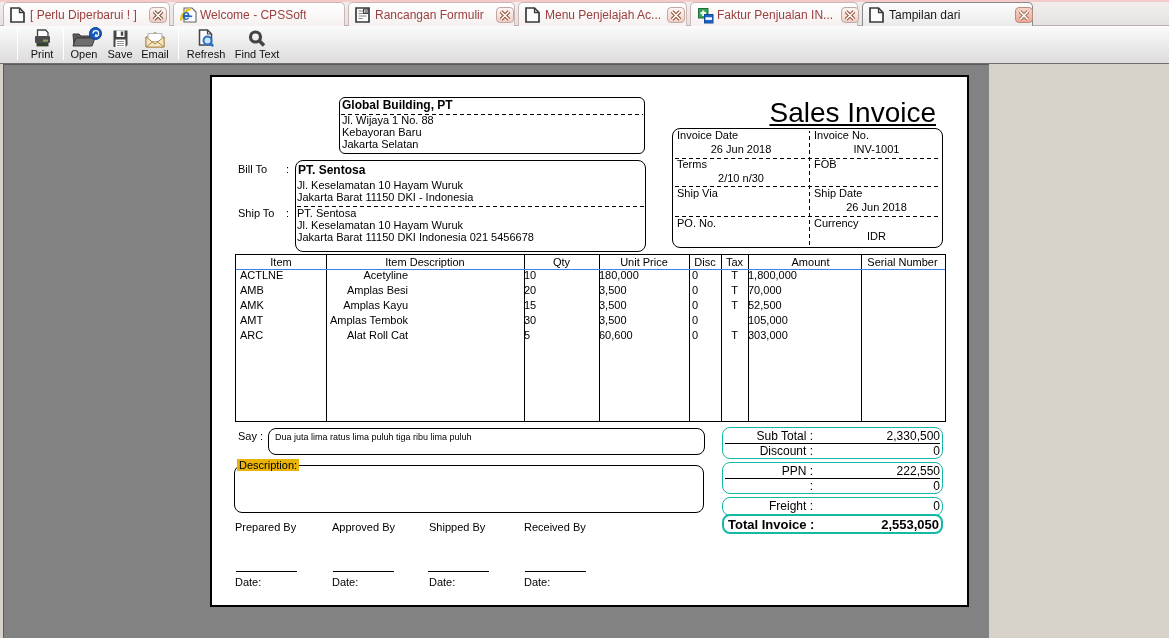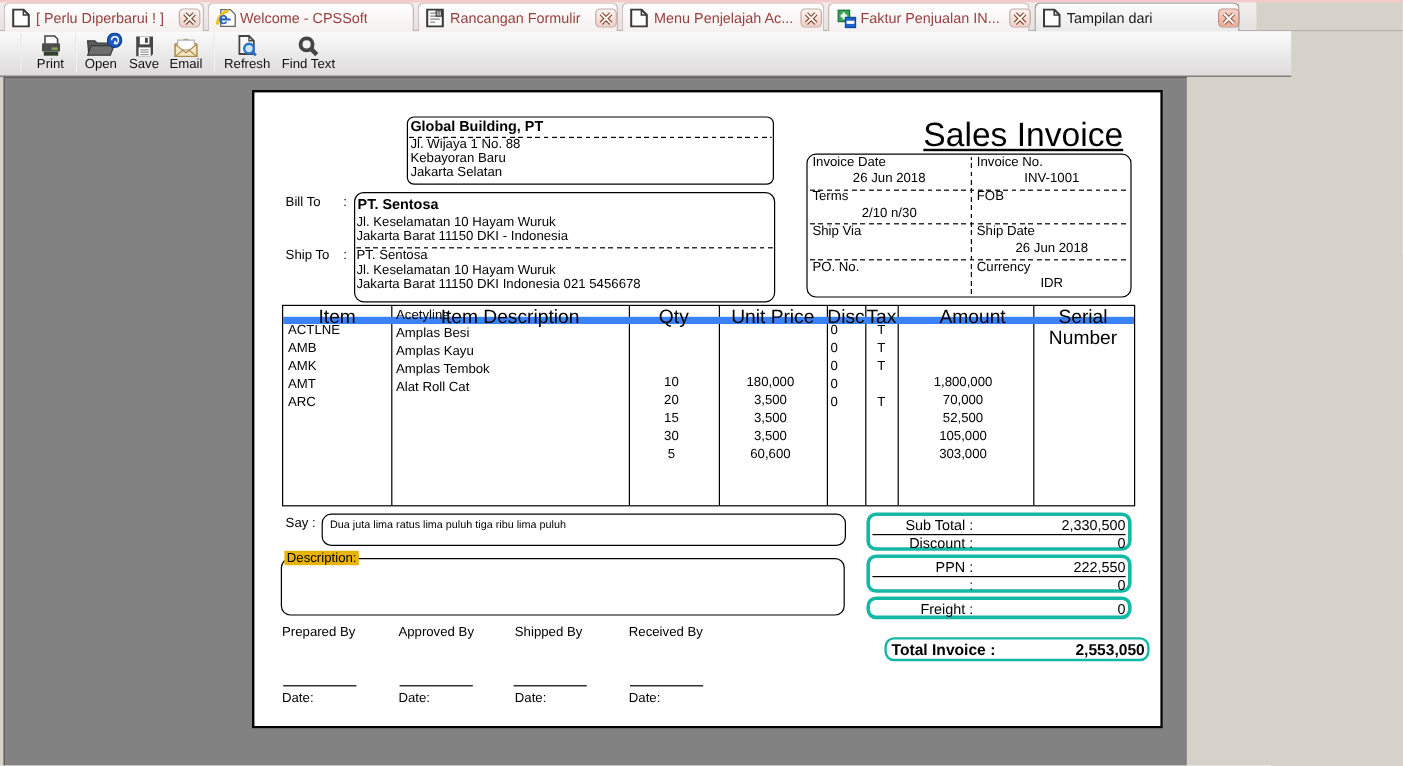--- a/index.html
+++ b/index.html
@@ -7,7 +7,7 @@
   body { font-family:"Liberation Sans",sans-serif; position:relative; background:#d6d2ca; }
 
   
-  #tabbar { position:absolute; left:0; top:0; width:1047px; height:26px;
+  #tabbar { position:absolute; left:0; top:0; width:1169px; height:26px;
     background:linear-gradient(#f4eeee 0%,#ece7e7 60%,#e5e1e1 100%); }
   #tabbar::before { content:""; position:absolute; left:0; top:0; width:1169px; height:2px; background:#f4caca; }
   #tabbar::after { content:""; position:absolute; left:0; top:25px; width:1169px; height:1px; background:#b8b0b0; }

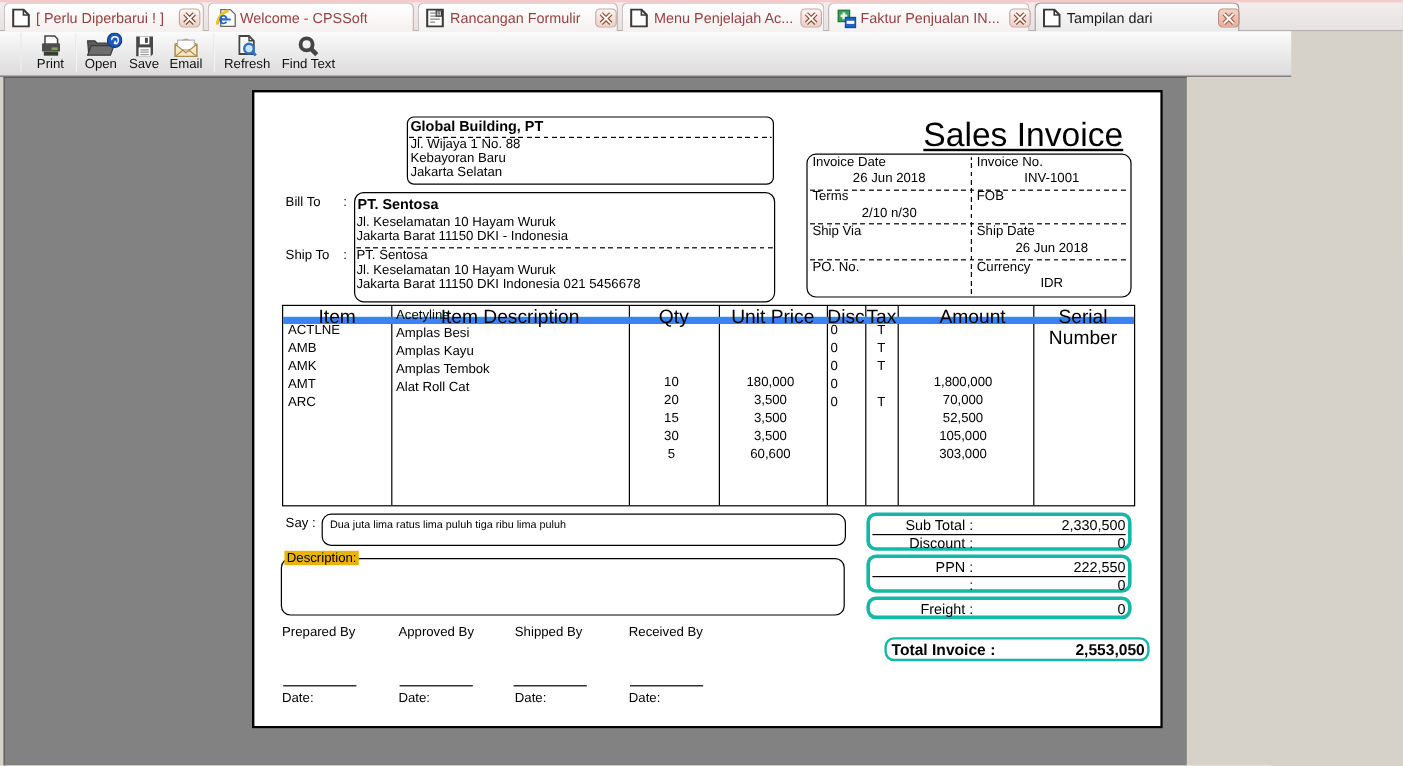--- a/index.html
+++ b/index.html
@@ -22,7 +22,7 @@
   .ticon { position:absolute; left:6px; top:4px; }
 
   
-  #toolbar { position:absolute; left:0; top:26px; width:1076px; height:38px;
+  #toolbar { position:absolute; left:0; top:26px; width:1169px; height:38px;
     background:linear-gradient(#fbfbfb,#dddbdb); border-bottom:1px solid #6e6e6e; z-index:2; }
   .tsep { position:absolute; top:2px; height:32px; width:1px; background:#b9b9b9; border-right:1px solid #fff; }
   .tbtn { position:absolute; top:3px; text-align:center; font-size:11px; color:#111; }

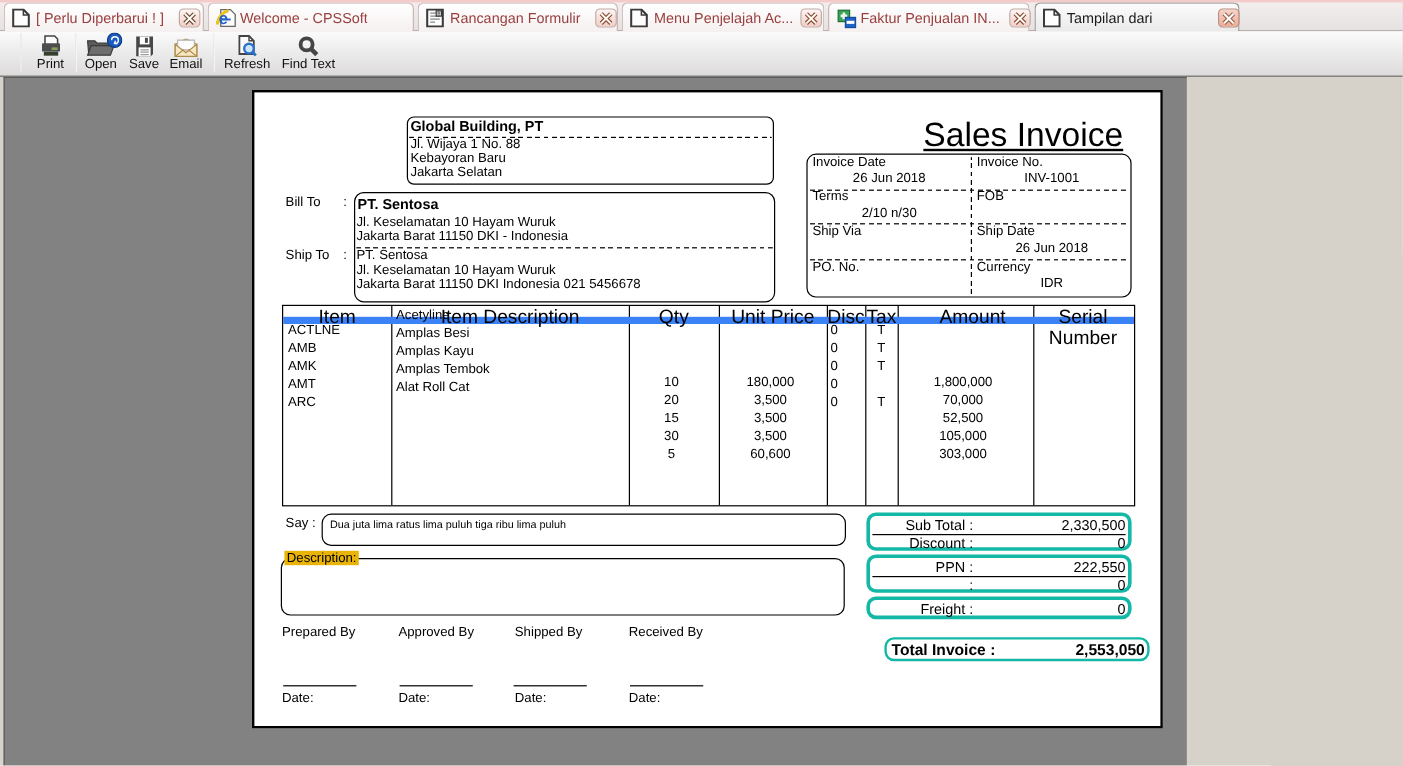--- a/index.html
+++ b/index.html
@@ -47,8 +47,8 @@
   
   #itable { position:absolute; left:23px; top:177px; width:711px; height:168px; border:1px solid #000; }
   .col { position:absolute; top:0; bottom:0; border-left:1px solid #000; }
-  #itable .hdr { position:absolute; top:0; left:0; right:0; height:15px; border-bottom:6px solid #3b82f6;
-    font-size:16px;text-decoration:underline; }
+  #itable .hdr { position:absolute; top:0; left:0; right:0; height:15px; border-bottom:1px solid #3b82f6;
+    font-size:11px;text-decoration:underline; }
   .hc { position:absolute; top:1px; text-align:center; }
   .cell { position:absolute; font-size:11px; line-height:15px; white-space:nowrap; }
   .r { text-align:center;margin-top:44px; }

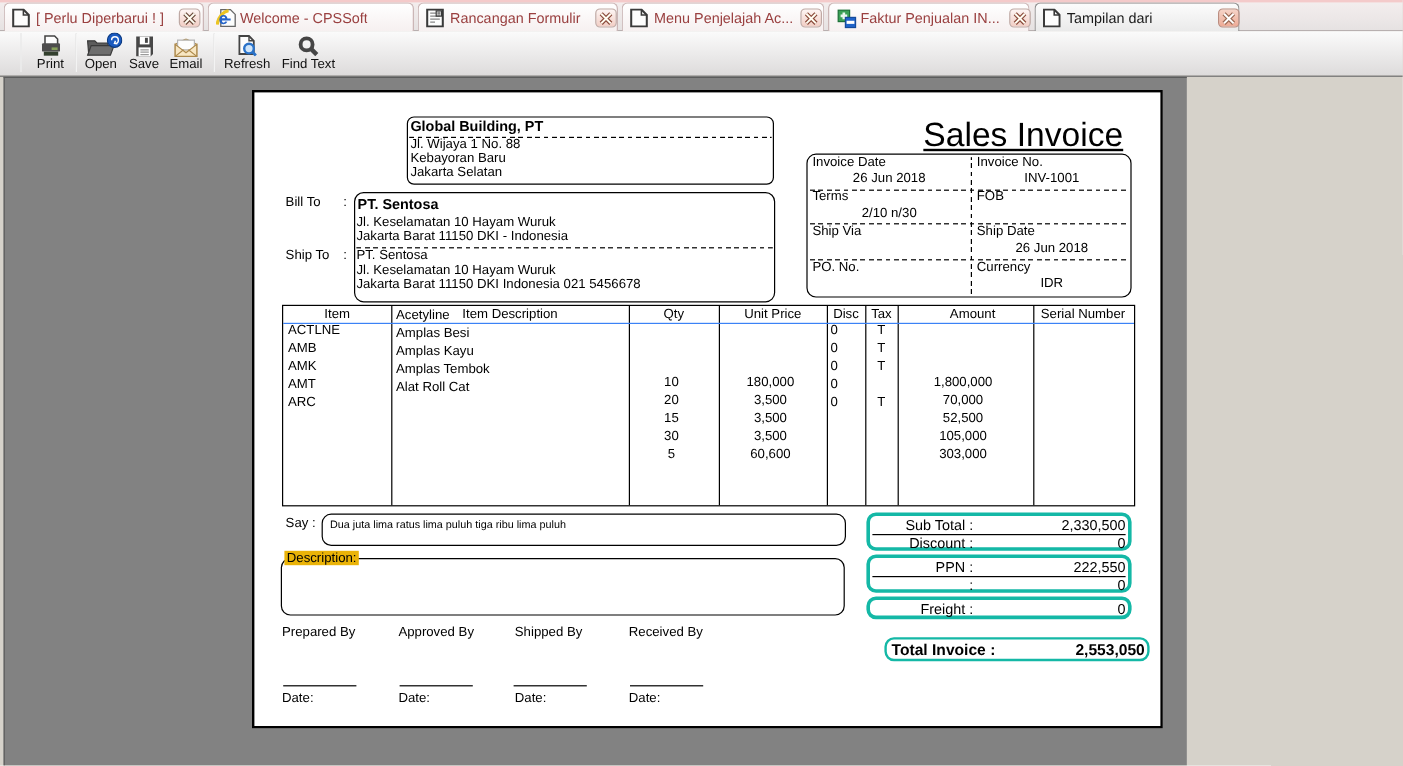--- a/index.html
+++ b/index.html
@@ -264,7 +264,7 @@
     </div>
 
     <div class="cell" style="left:4px; top:13px;">ACTLNE<br>AMB<br>AMK<br>AMT<br>ARC</div>
-    <div class="cell" style="left:94px; top:1px;">Acetyline<br>Amplas Besi<br>Amplas Kayu<br>Amplas Tembok<br>Alat Roll Cat</div>
+    <div class="cell" style="left:94px; top:13px;text-align:right;">Acetyline<br>Amplas Besi<br>Amplas Kayu<br>Amplas Tembok<br>Alat Roll Cat</div>
     <div class="cell r" style="left:288px; top:13px; width:71px;">10<br>20<br>15<br>30<br>5</div>
     <div class="cell r" style="left:363px; top:13px; width:86px;">180,000<br>3,500<br>3,500<br>3,500<br>60,600</div>
     <div class="cell" style="left:456px; top:13px;">0<br>0<br>0<br>0<br>0</div>

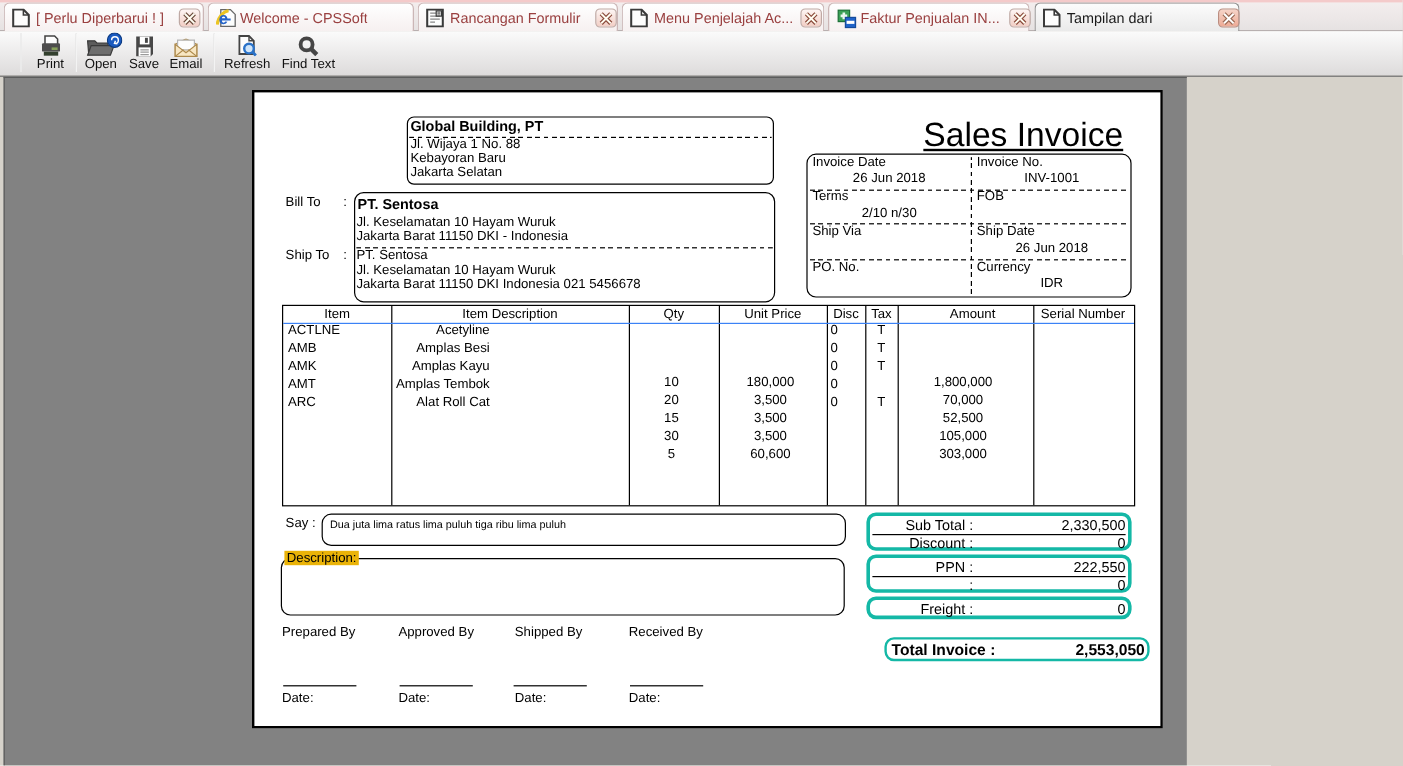--- a/index.html
+++ b/index.html
@@ -51,7 +51,7 @@
     font-size:11px;text-decoration:underline; }
   .hc { position:absolute; top:1px; text-align:center; }
   .cell { position:absolute; font-size:11px; line-height:15px; white-space:nowrap; }
-  .r { text-align:center;margin-top:44px; }
+  .r { text-align:left; }
 
   .totbox { position:absolute; left:510px; border:3px solid #14b8a6; border-radius:8px; font-size:12px; }
   .totbox .lab { position:absolute; right:129px; text-align:right; }

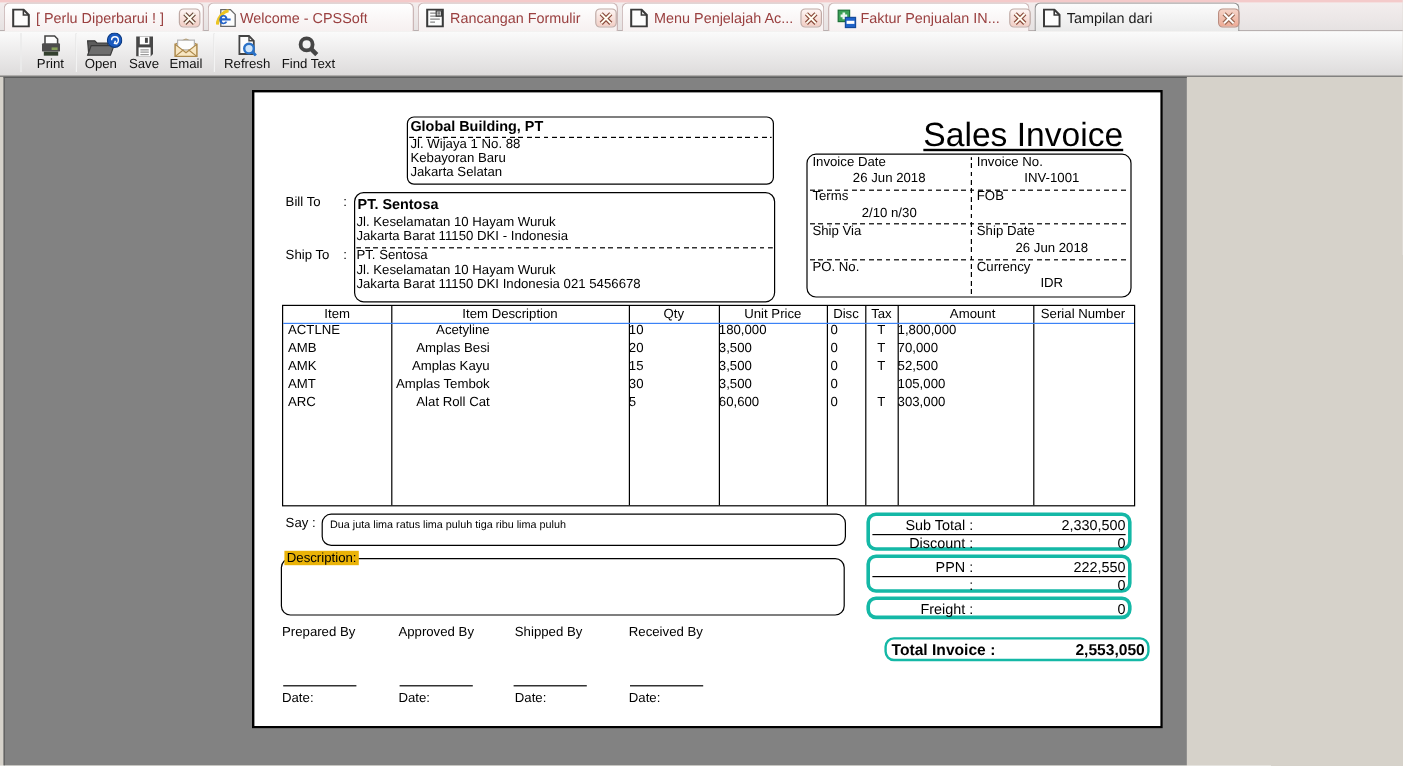--- a/index.html
+++ b/index.html
@@ -53,7 +53,7 @@
   .cell { position:absolute; font-size:11px; line-height:15px; white-space:nowrap; }
   .r { text-align:left; }
 
-  .totbox { position:absolute; left:510px; border:3px solid #14b8a6; border-radius:8px; font-size:12px; }
+  .totbox { position:absolute; left:510px; border:1px solid #14b8a6; border-radius:8px; font-size:12px; }
   .totbox .lab { position:absolute; right:129px; text-align:right; }
   .totbox .val { position:absolute; right:2px; text-align:right; }
 </style>

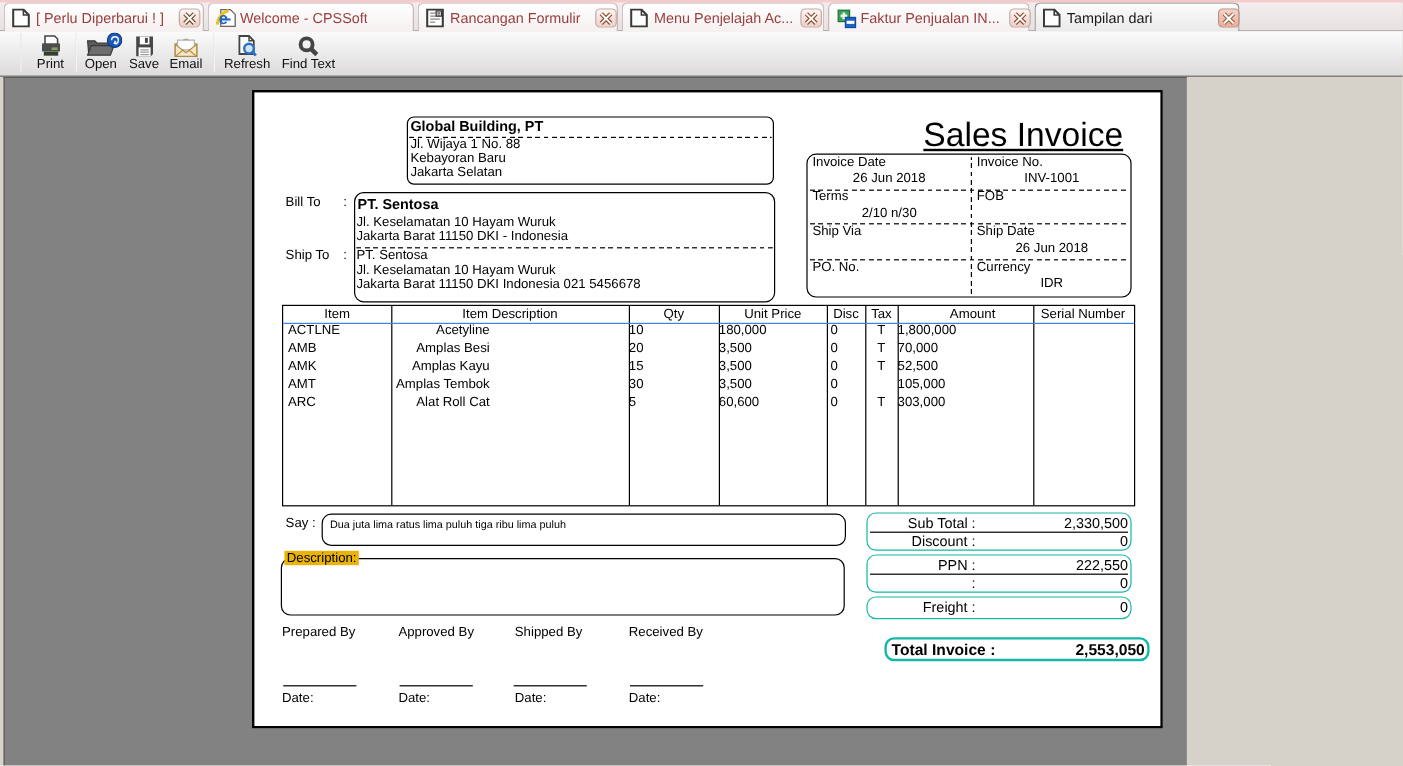--- a/index.html
+++ b/index.html
@@ -298,7 +298,7 @@
     <div class="lab" style="top:1px;">Freight :</div>
     <div class="val" style="top:1px;">0</div>
   </div>
-  <div class="totbox" style="top:454px; width:221px; height:20px; border-width:2px; font-size:13px;margin-left:15px;">
+  <div class="totbox" style="top:437px; width:221px; height:20px; border-width:2px; font-size:13px;">
     <div class="b" style="position:absolute; left:4px; top:1px;">Total Invoice :</div>
     <div class="b val" style="top:1px;">2,553,050</div>
   </div>

